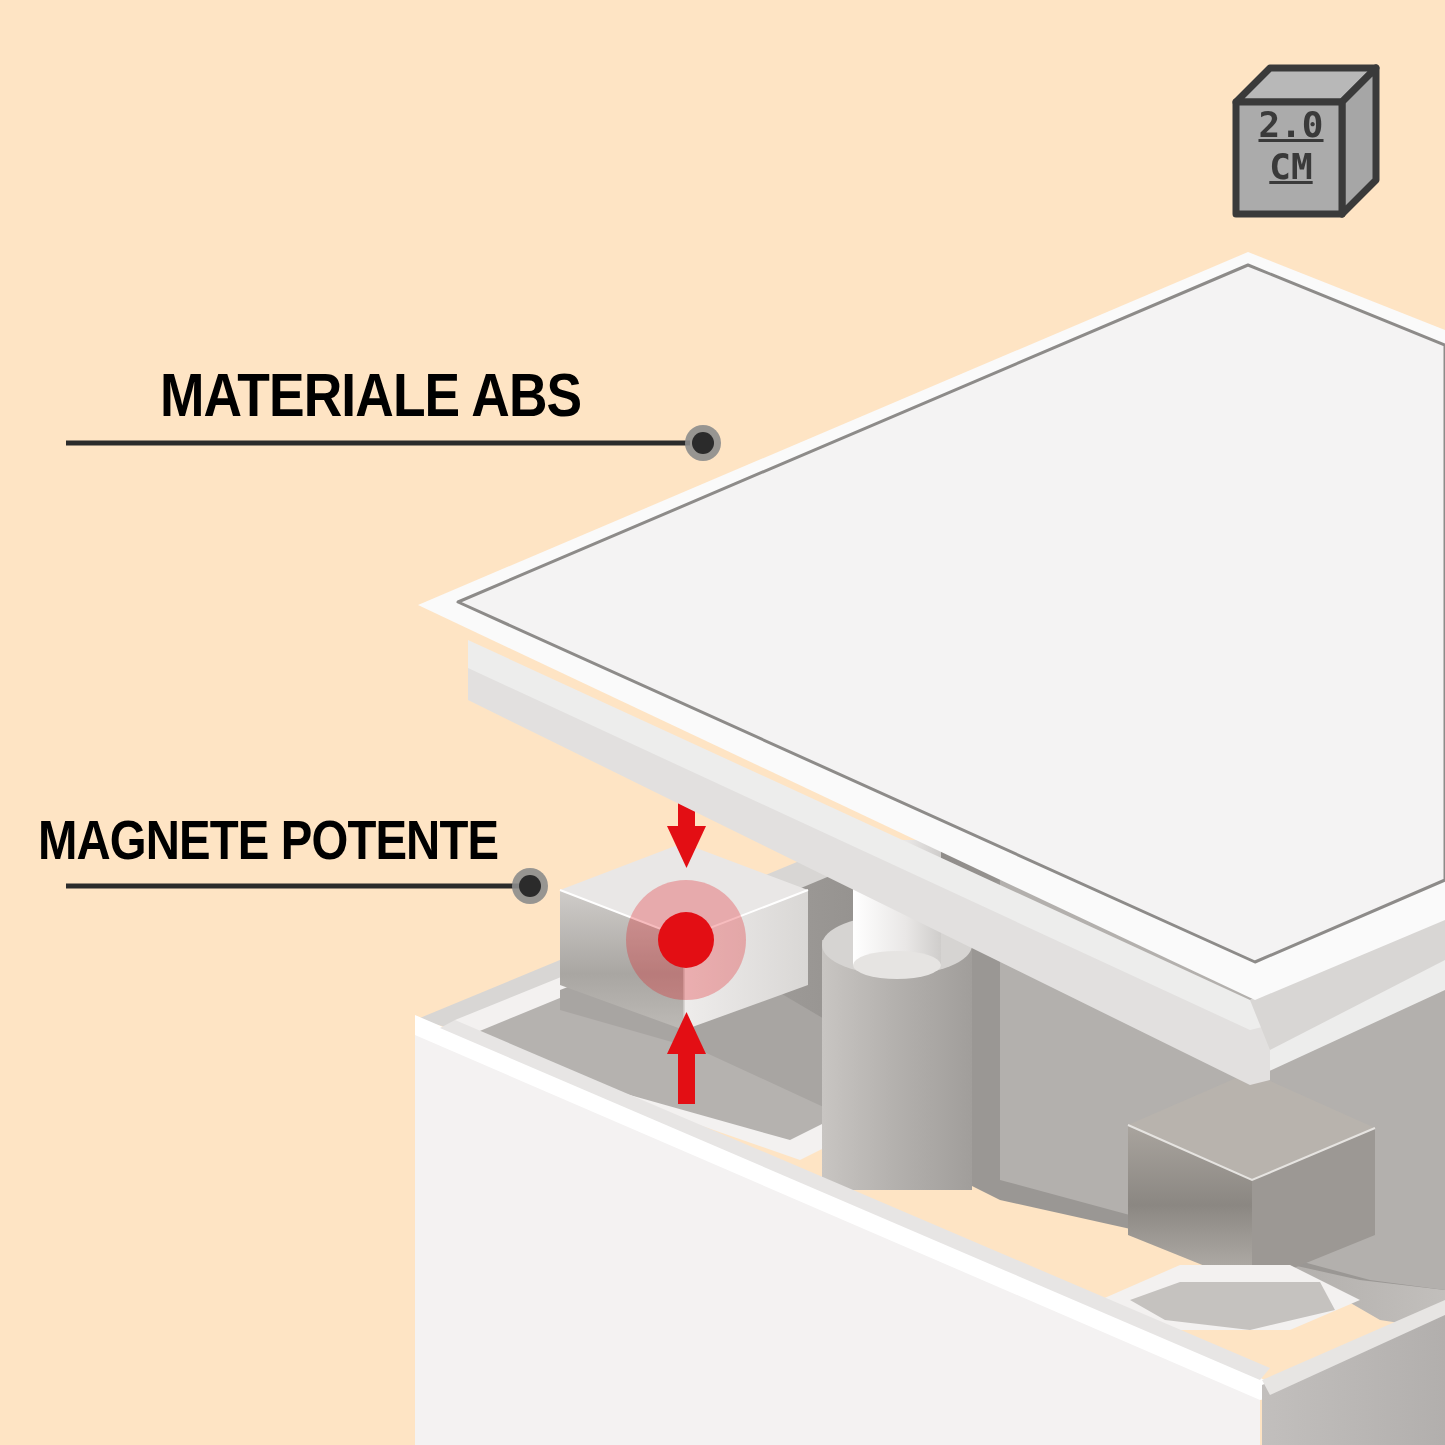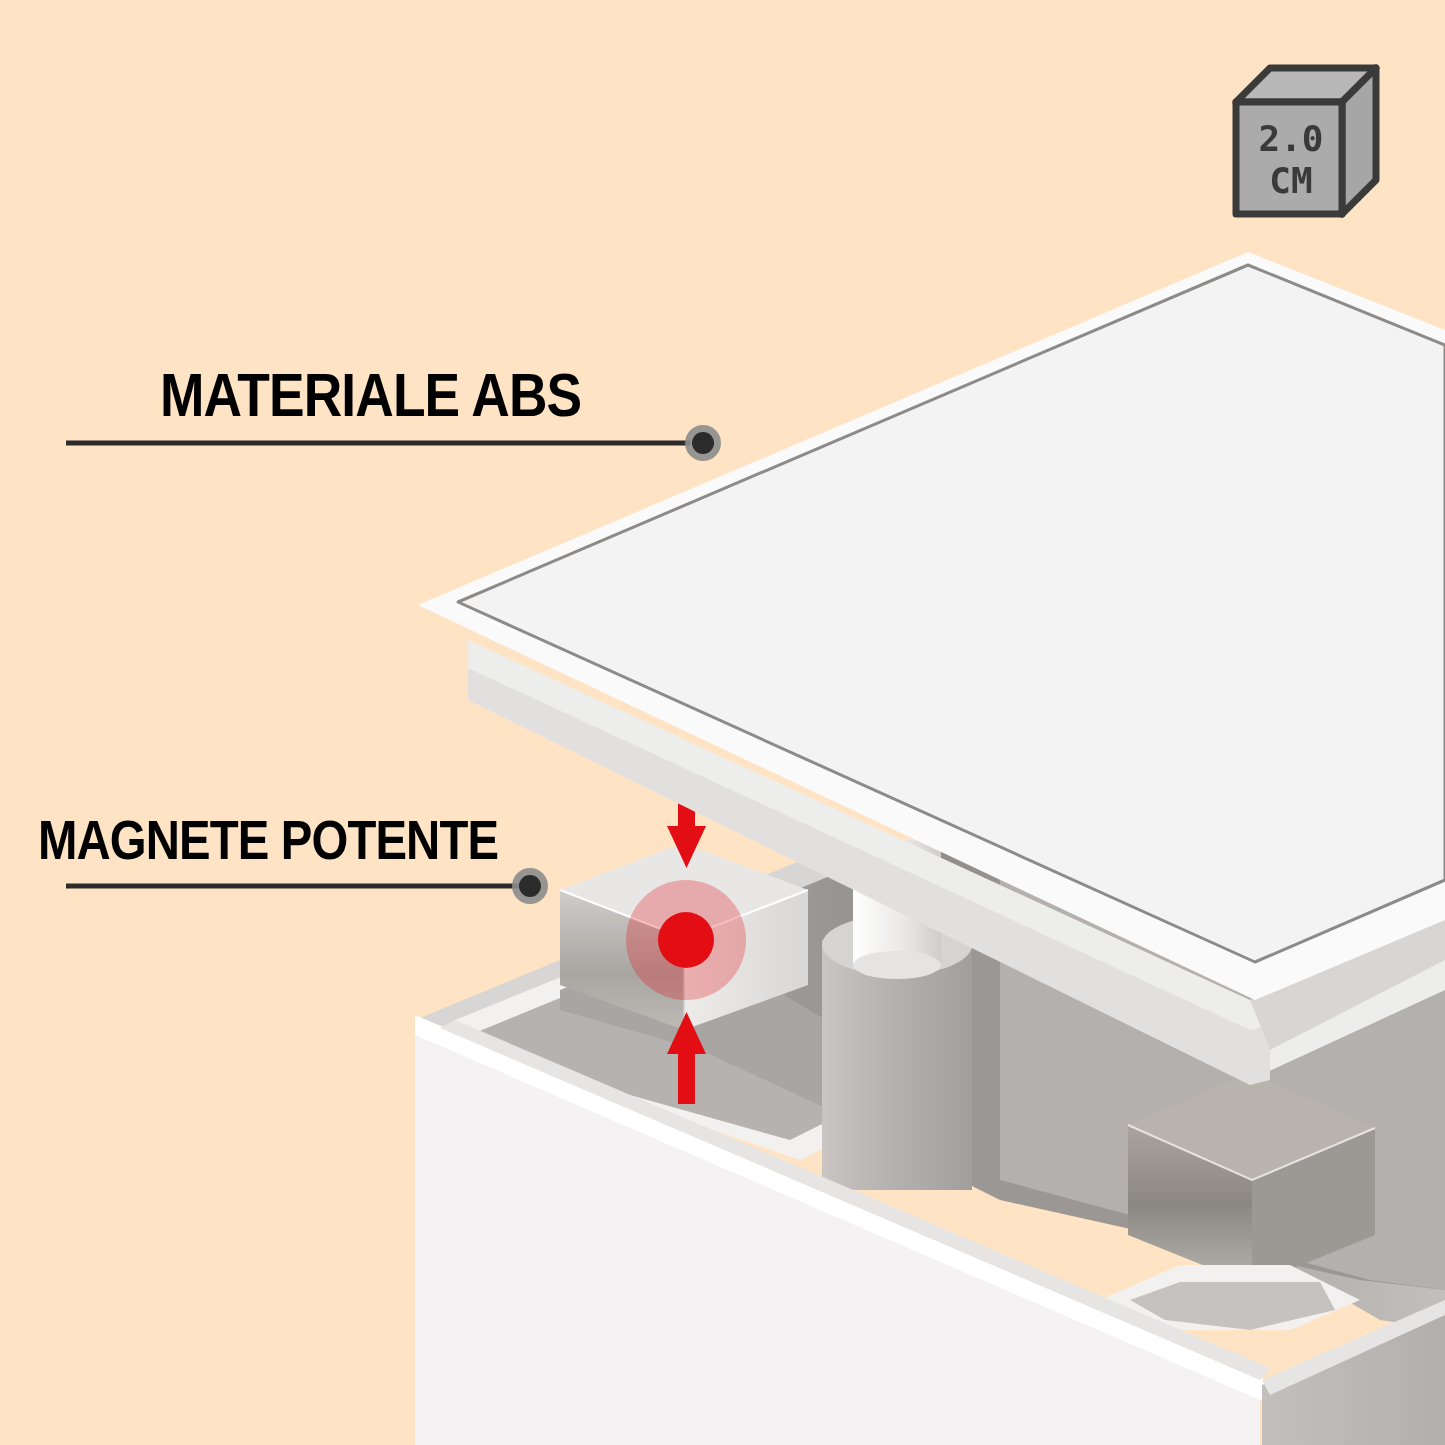--- a/index.html
+++ b/index.html
@@ -53,7 +53,7 @@
     .size-badge-text {
       position: absolute;
       left: 1238px;
-      top: 118px;
+      top: 104px;
       width: 106px;
       text-align: center;
       font-family: "DejaVu Sans Mono", monospace;
@@ -61,6 +61,7 @@
       font-size: 36px;
       color: #3a3a3a;
       line-height: 42px;
+      text-decoration: underline;
     }
     .size-badge-text span { display: block; }
   </style>

